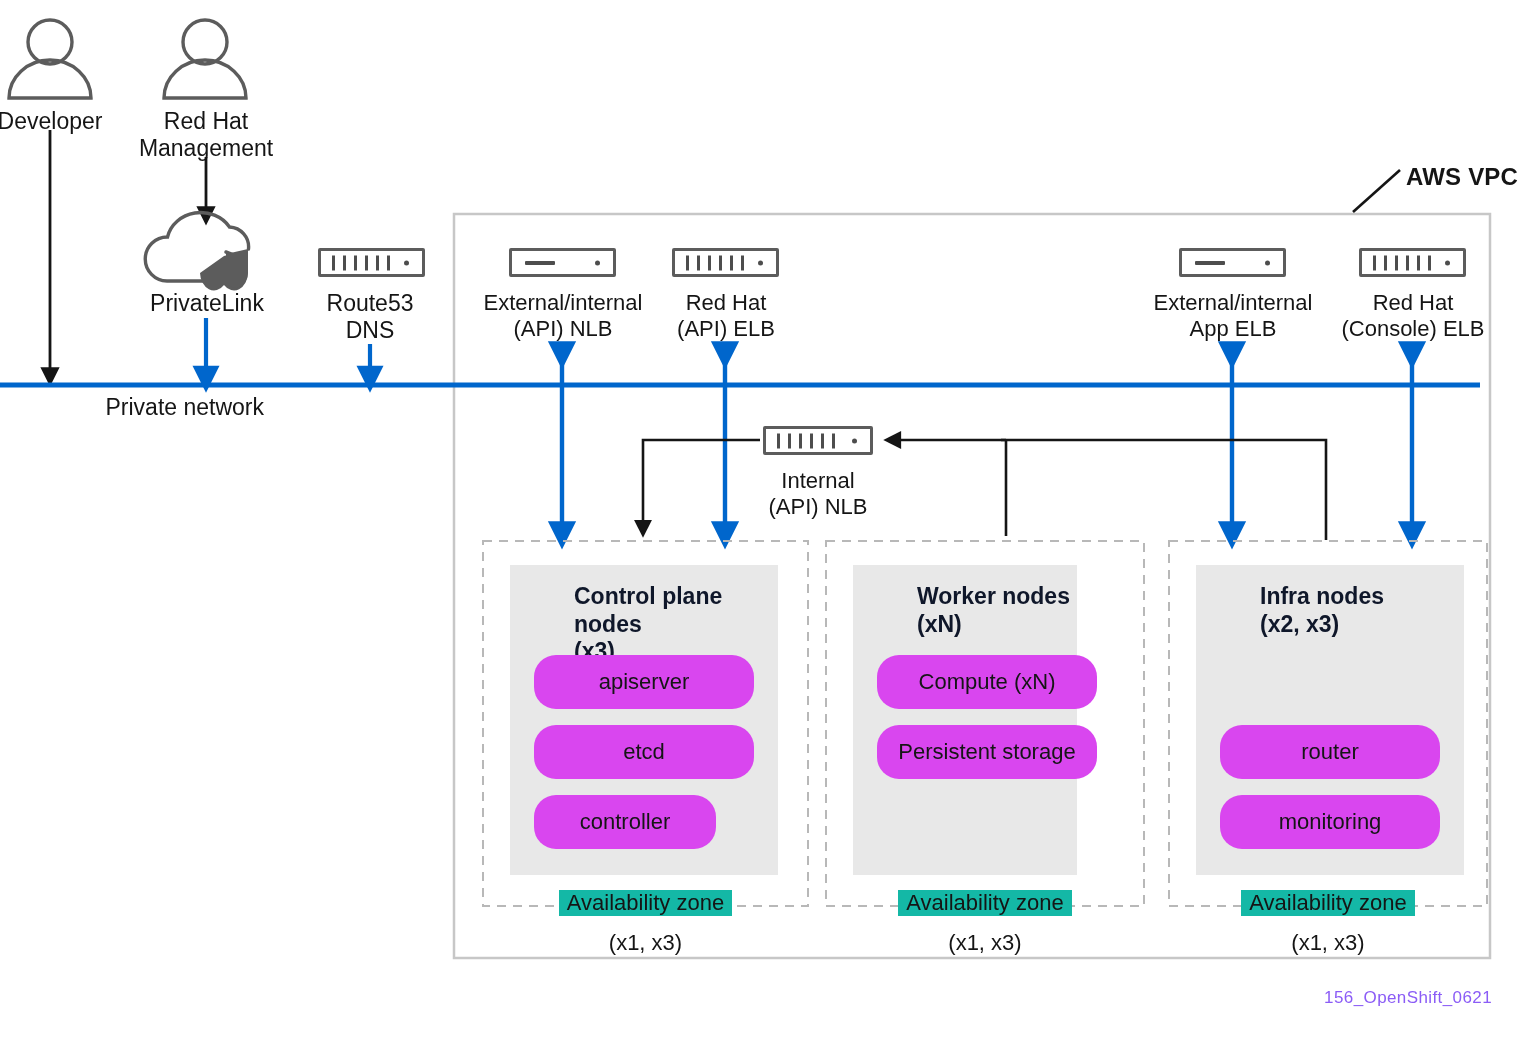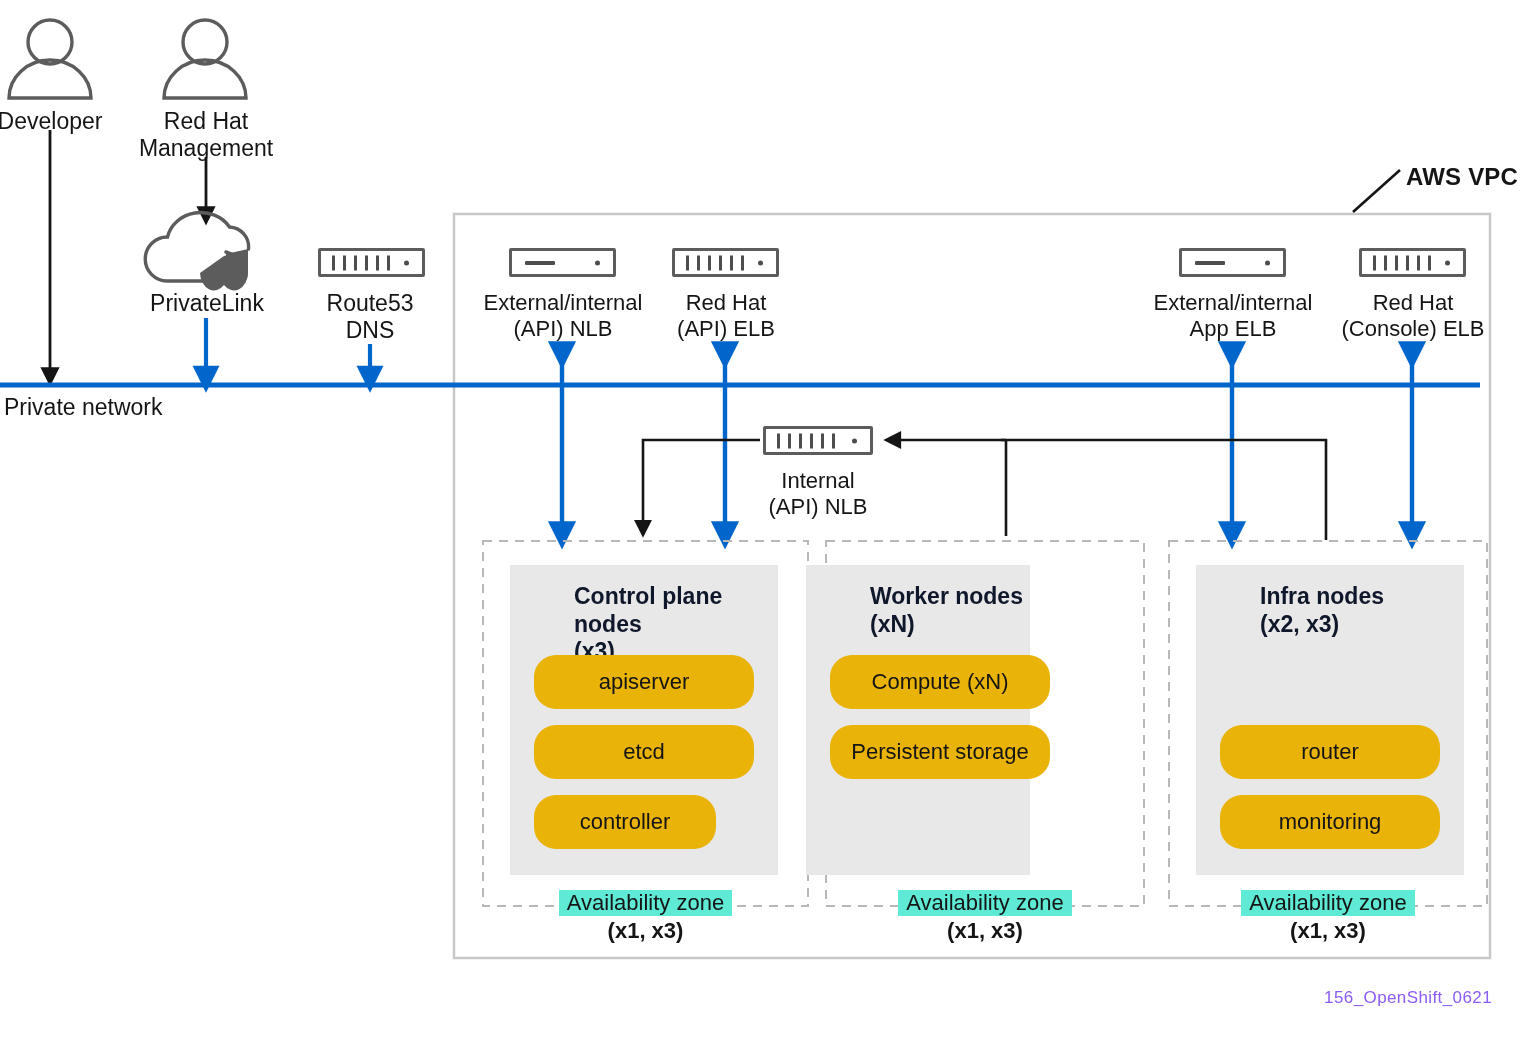--- a/index.html
+++ b/index.html
@@ -10,7 +10,7 @@
   .lbl{position:absolute;text-align:center;color:#151515;line-height:1.16;white-space:pre-line;}
   .lbl.actor{font-size:23px;}
   .lbl.node{font-size:22px;}
-  .lbl.leftline{font-size:23px;text-align:left;}
+  .lbl.leftline{font-size:23px;text-align:right;}
   .lbl.vpc{font-size:24px;font-weight:bold;letter-spacing:.2px;text-align:left;}
 
   .devbox{position:absolute;box-sizing:border-box;border:3px solid #5c5c5c;background:#ffffff;border-radius:2px;}

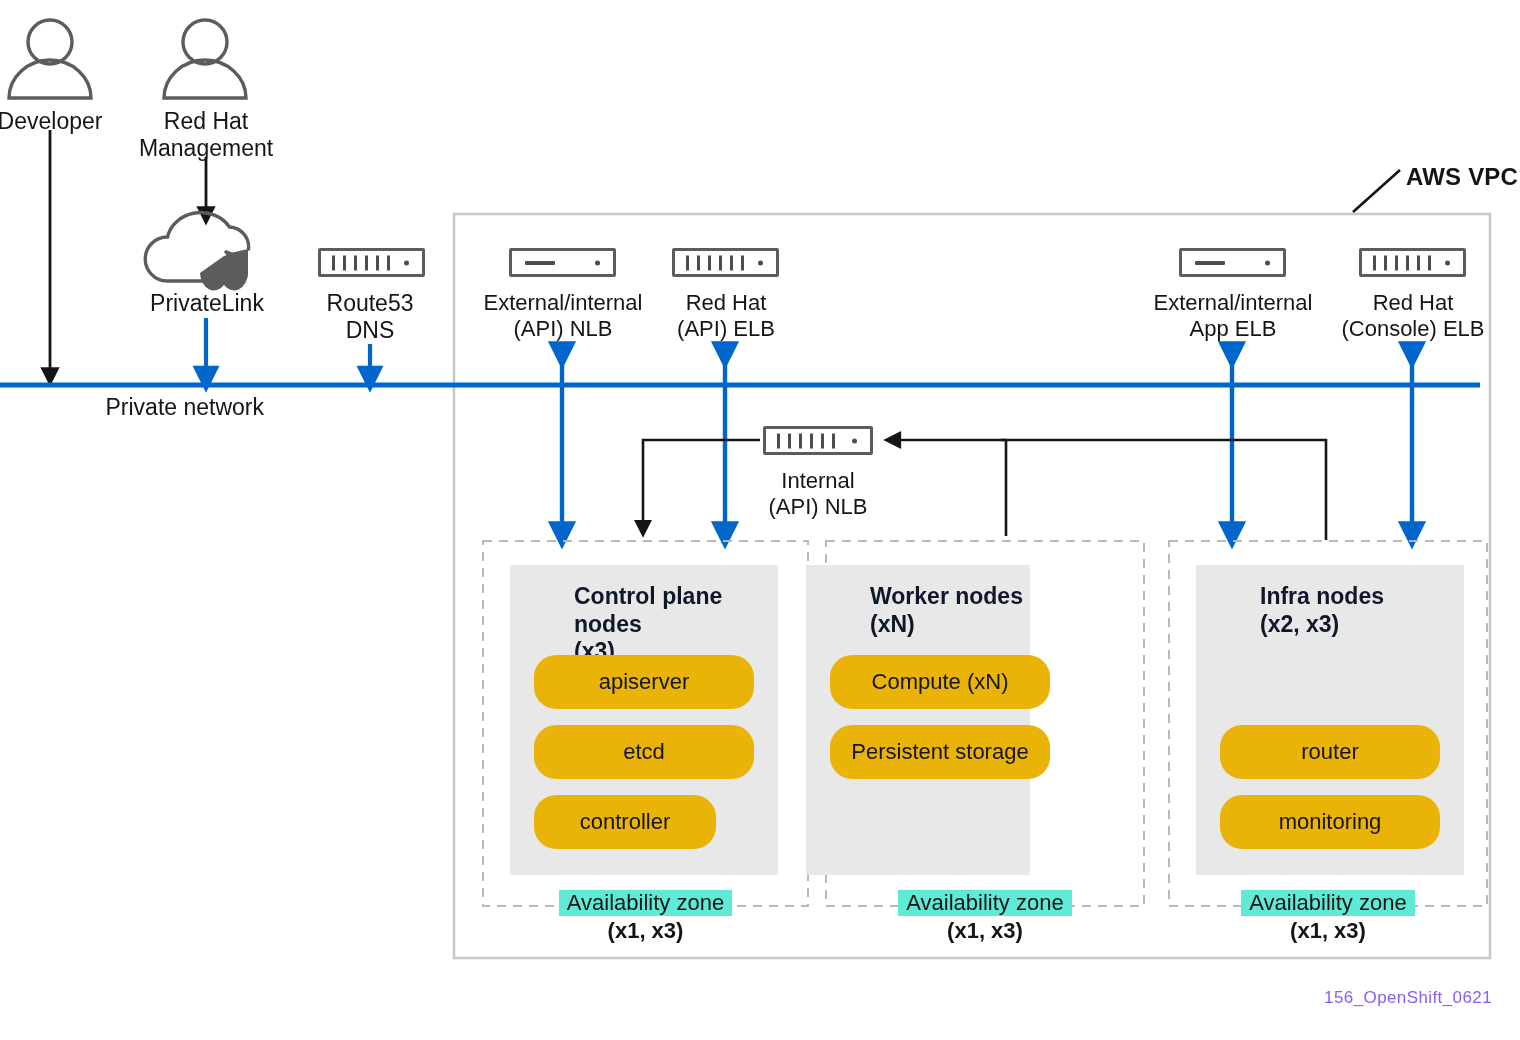--- a/index.html
+++ b/index.html
@@ -187,7 +187,7 @@
     <span class="l2">(x1, x3)</span>
   </div>
 
-  <div class="greybox" style="left:806px;top:565px;width:224px;height:310px;">
+  <div class="greybox" style="left:853px;top:565px;width:224px;height:310px;">
     <div class="title">Worker nodes
 (xN)</div>
     <div class="svcbox" style="top:160px;width:220px;height:54px;">Persistent storage</div>

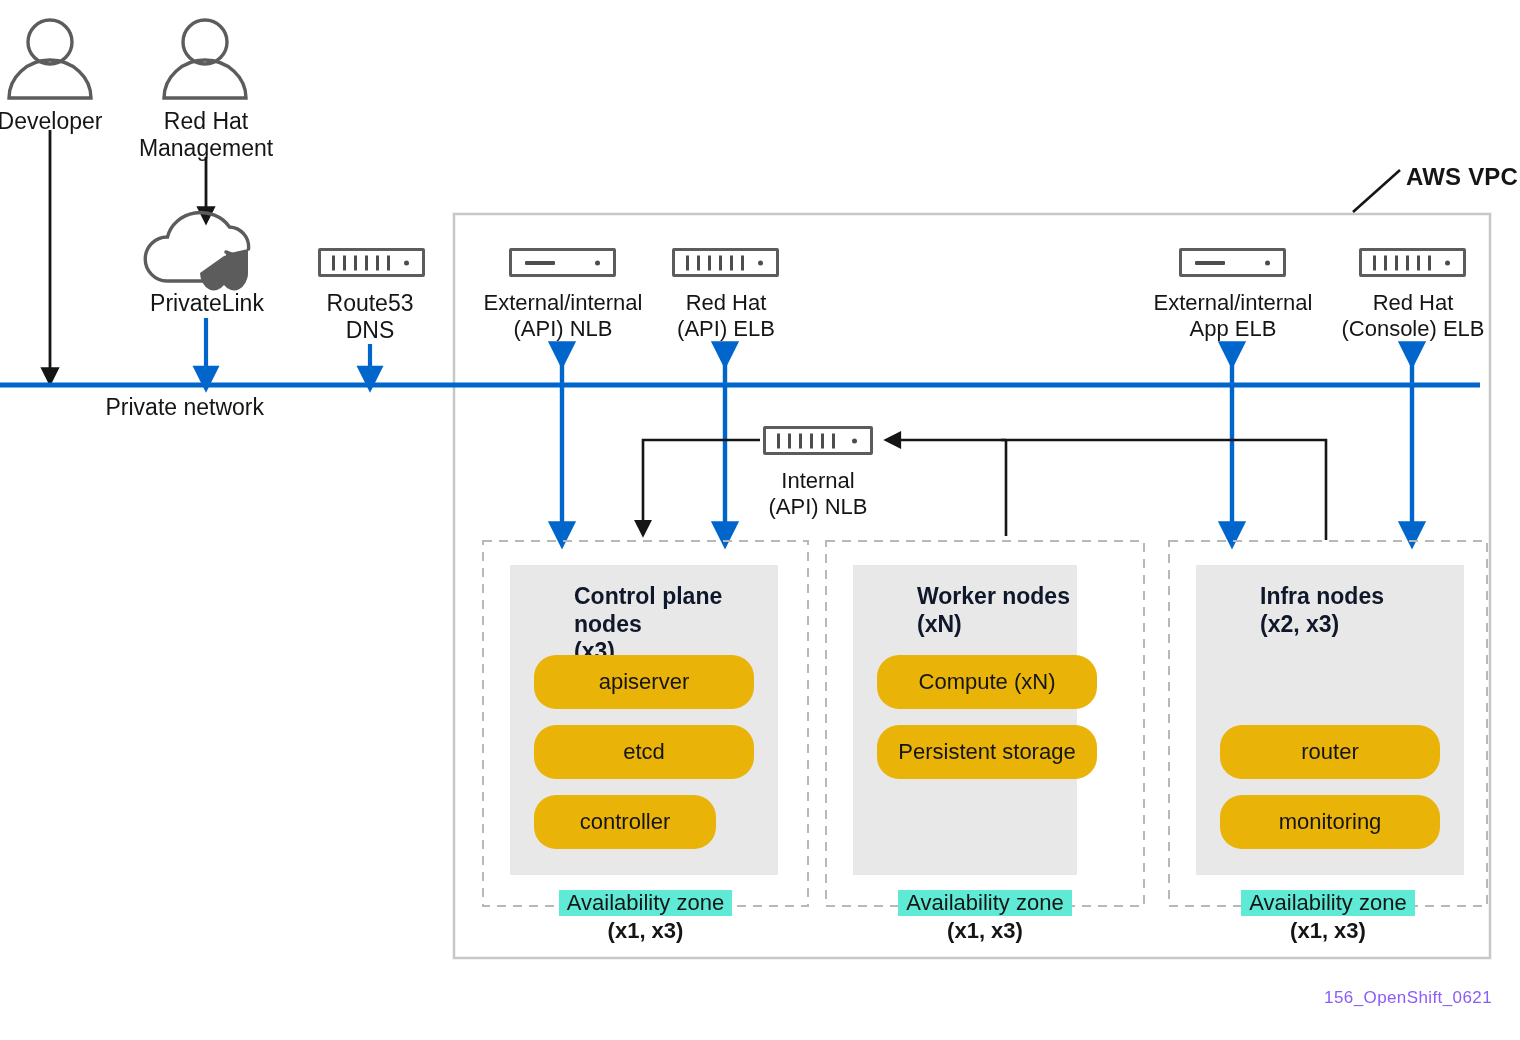--- a/index.html
+++ b/index.html
@@ -20,7 +20,7 @@
   .devbox .dot{position:absolute;right:13px;top:50%;transform:translateY(-50%);width:5px;height:5px;background:#4d4d4d;border-radius:50%;}
   .greybox{position:absolute;box-sizing:border-box;background:#e8e8e8;}
   .greybox .title{position:absolute;left:24px;top:18px;font-size:23px;font-weight:bold;color:#0f172a;line-height:1.2;white-space:pre-line;margin-left:40px;}
-  .svcbox{position:absolute;left:24px;box-sizing:border-box;background:#eab308;display:flex;align-items:center;justify-content:center;font-size:22px;color:#151515;border-radius:22px;}
+  .svcbox{position:absolute;left:24px;box-sizing:border-box;background:#d946ef;display:flex;align-items:center;justify-content:center;font-size:22px;color:#151515;border-radius:22px;}
 
   .azlabel{position:absolute;text-align:center;font-size:22px;color:#151515;line-height:1.2;}
   .azlabel .l1{background:#5eead4;padding:0 8px;display:inline-block;}

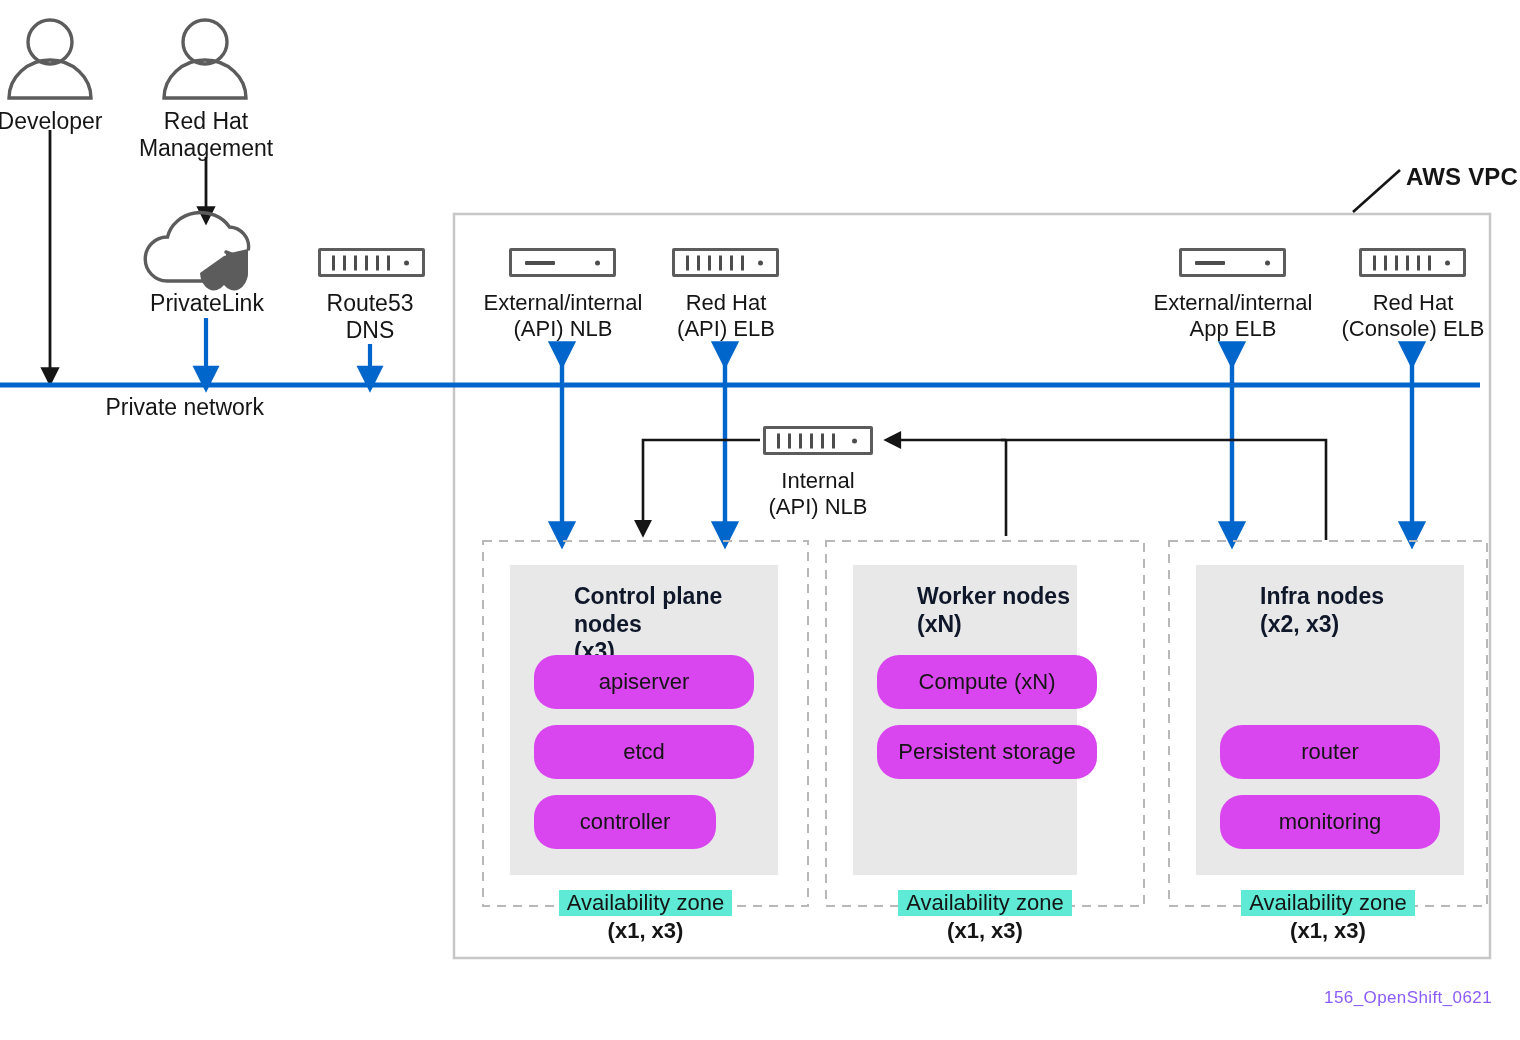--- a/index.html
+++ b/index.html
@@ -23,7 +23,7 @@
   .svcbox{position:absolute;left:24px;box-sizing:border-box;background:#d946ef;display:flex;align-items:center;justify-content:center;font-size:22px;color:#151515;border-radius:22px;}
 
   .azlabel{position:absolute;text-align:center;font-size:22px;color:#151515;line-height:1.2;}
-  .azlabel .l1{background:#5eead4;padding:0 8px;display:inline-block;}
+  .azlabel .l1{background:#14b8a6;padding:0 8px;display:inline-block;}
   .azlabel .l2{display:block;margin-top:2px;font-weight:bold;}
 
   .watermark{position:absolute;right:28px;top:988px;font-size:17px;color:#8b5cf6;letter-spacing:.4px;}

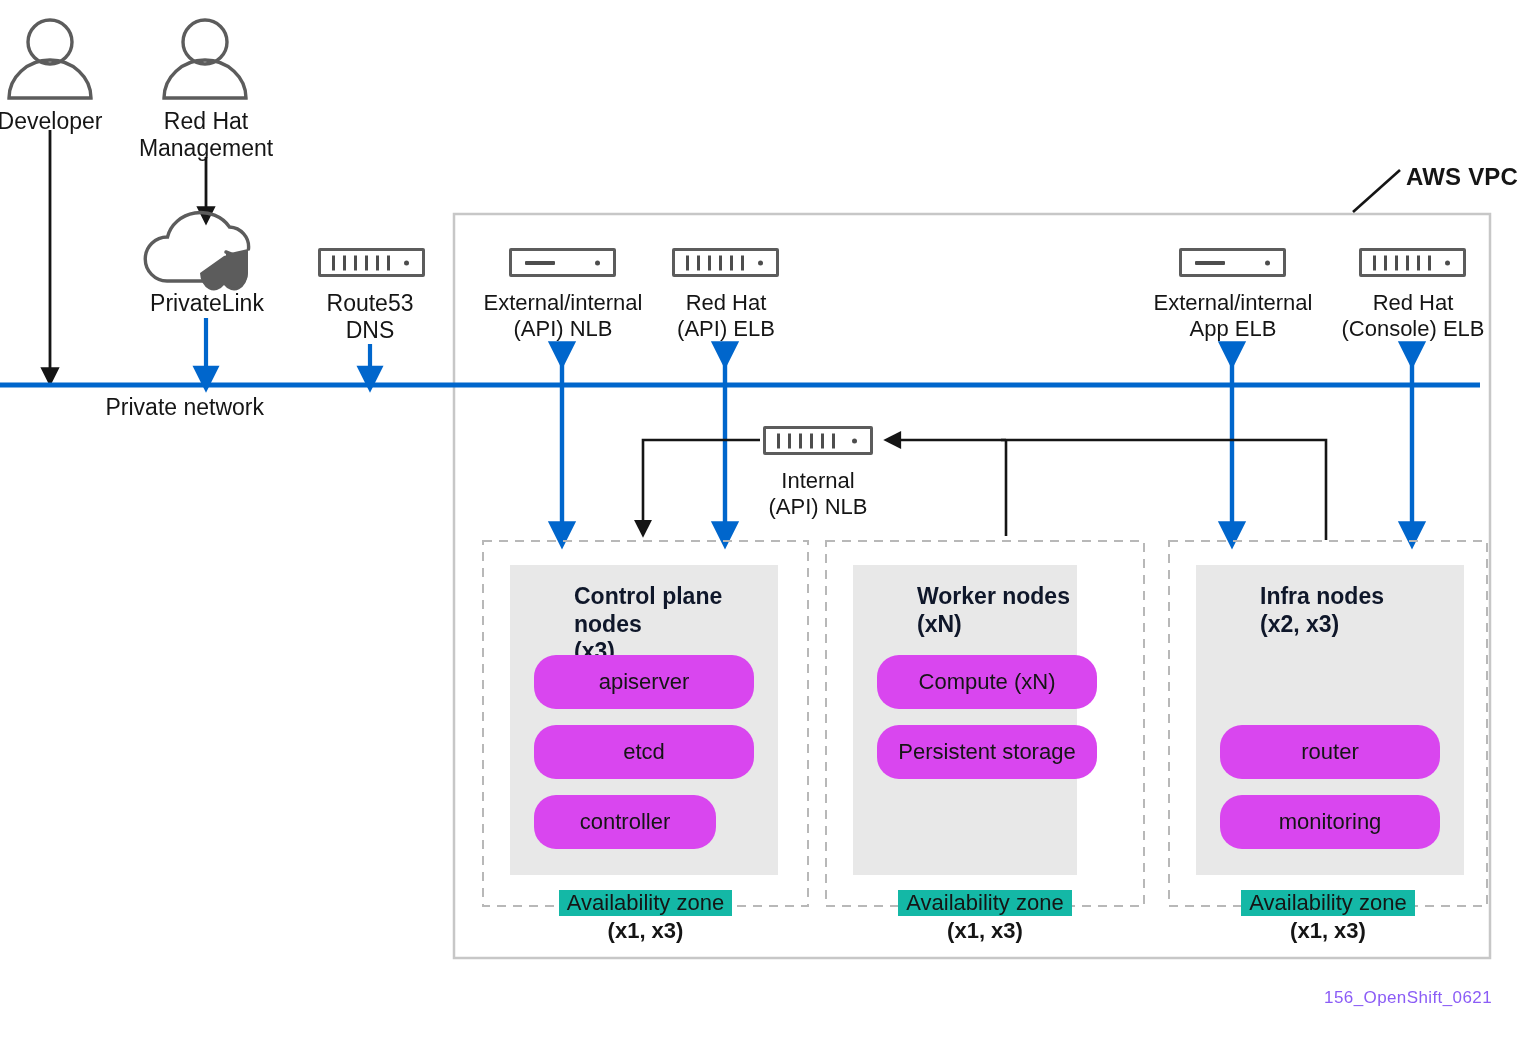--- a/index.html
+++ b/index.html
@@ -24,7 +24,7 @@
 
   .azlabel{position:absolute;text-align:center;font-size:22px;color:#151515;line-height:1.2;}
   .azlabel .l1{background:#14b8a6;padding:0 8px;display:inline-block;}
-  .azlabel .l2{display:block;margin-top:2px;font-weight:bold;}
+  .azlabel .l2{display:block;margin-top:14px;}
 
   .watermark{position:absolute;right:28px;top:988px;font-size:17px;color:#8b5cf6;letter-spacing:.4px;}
 </style>

